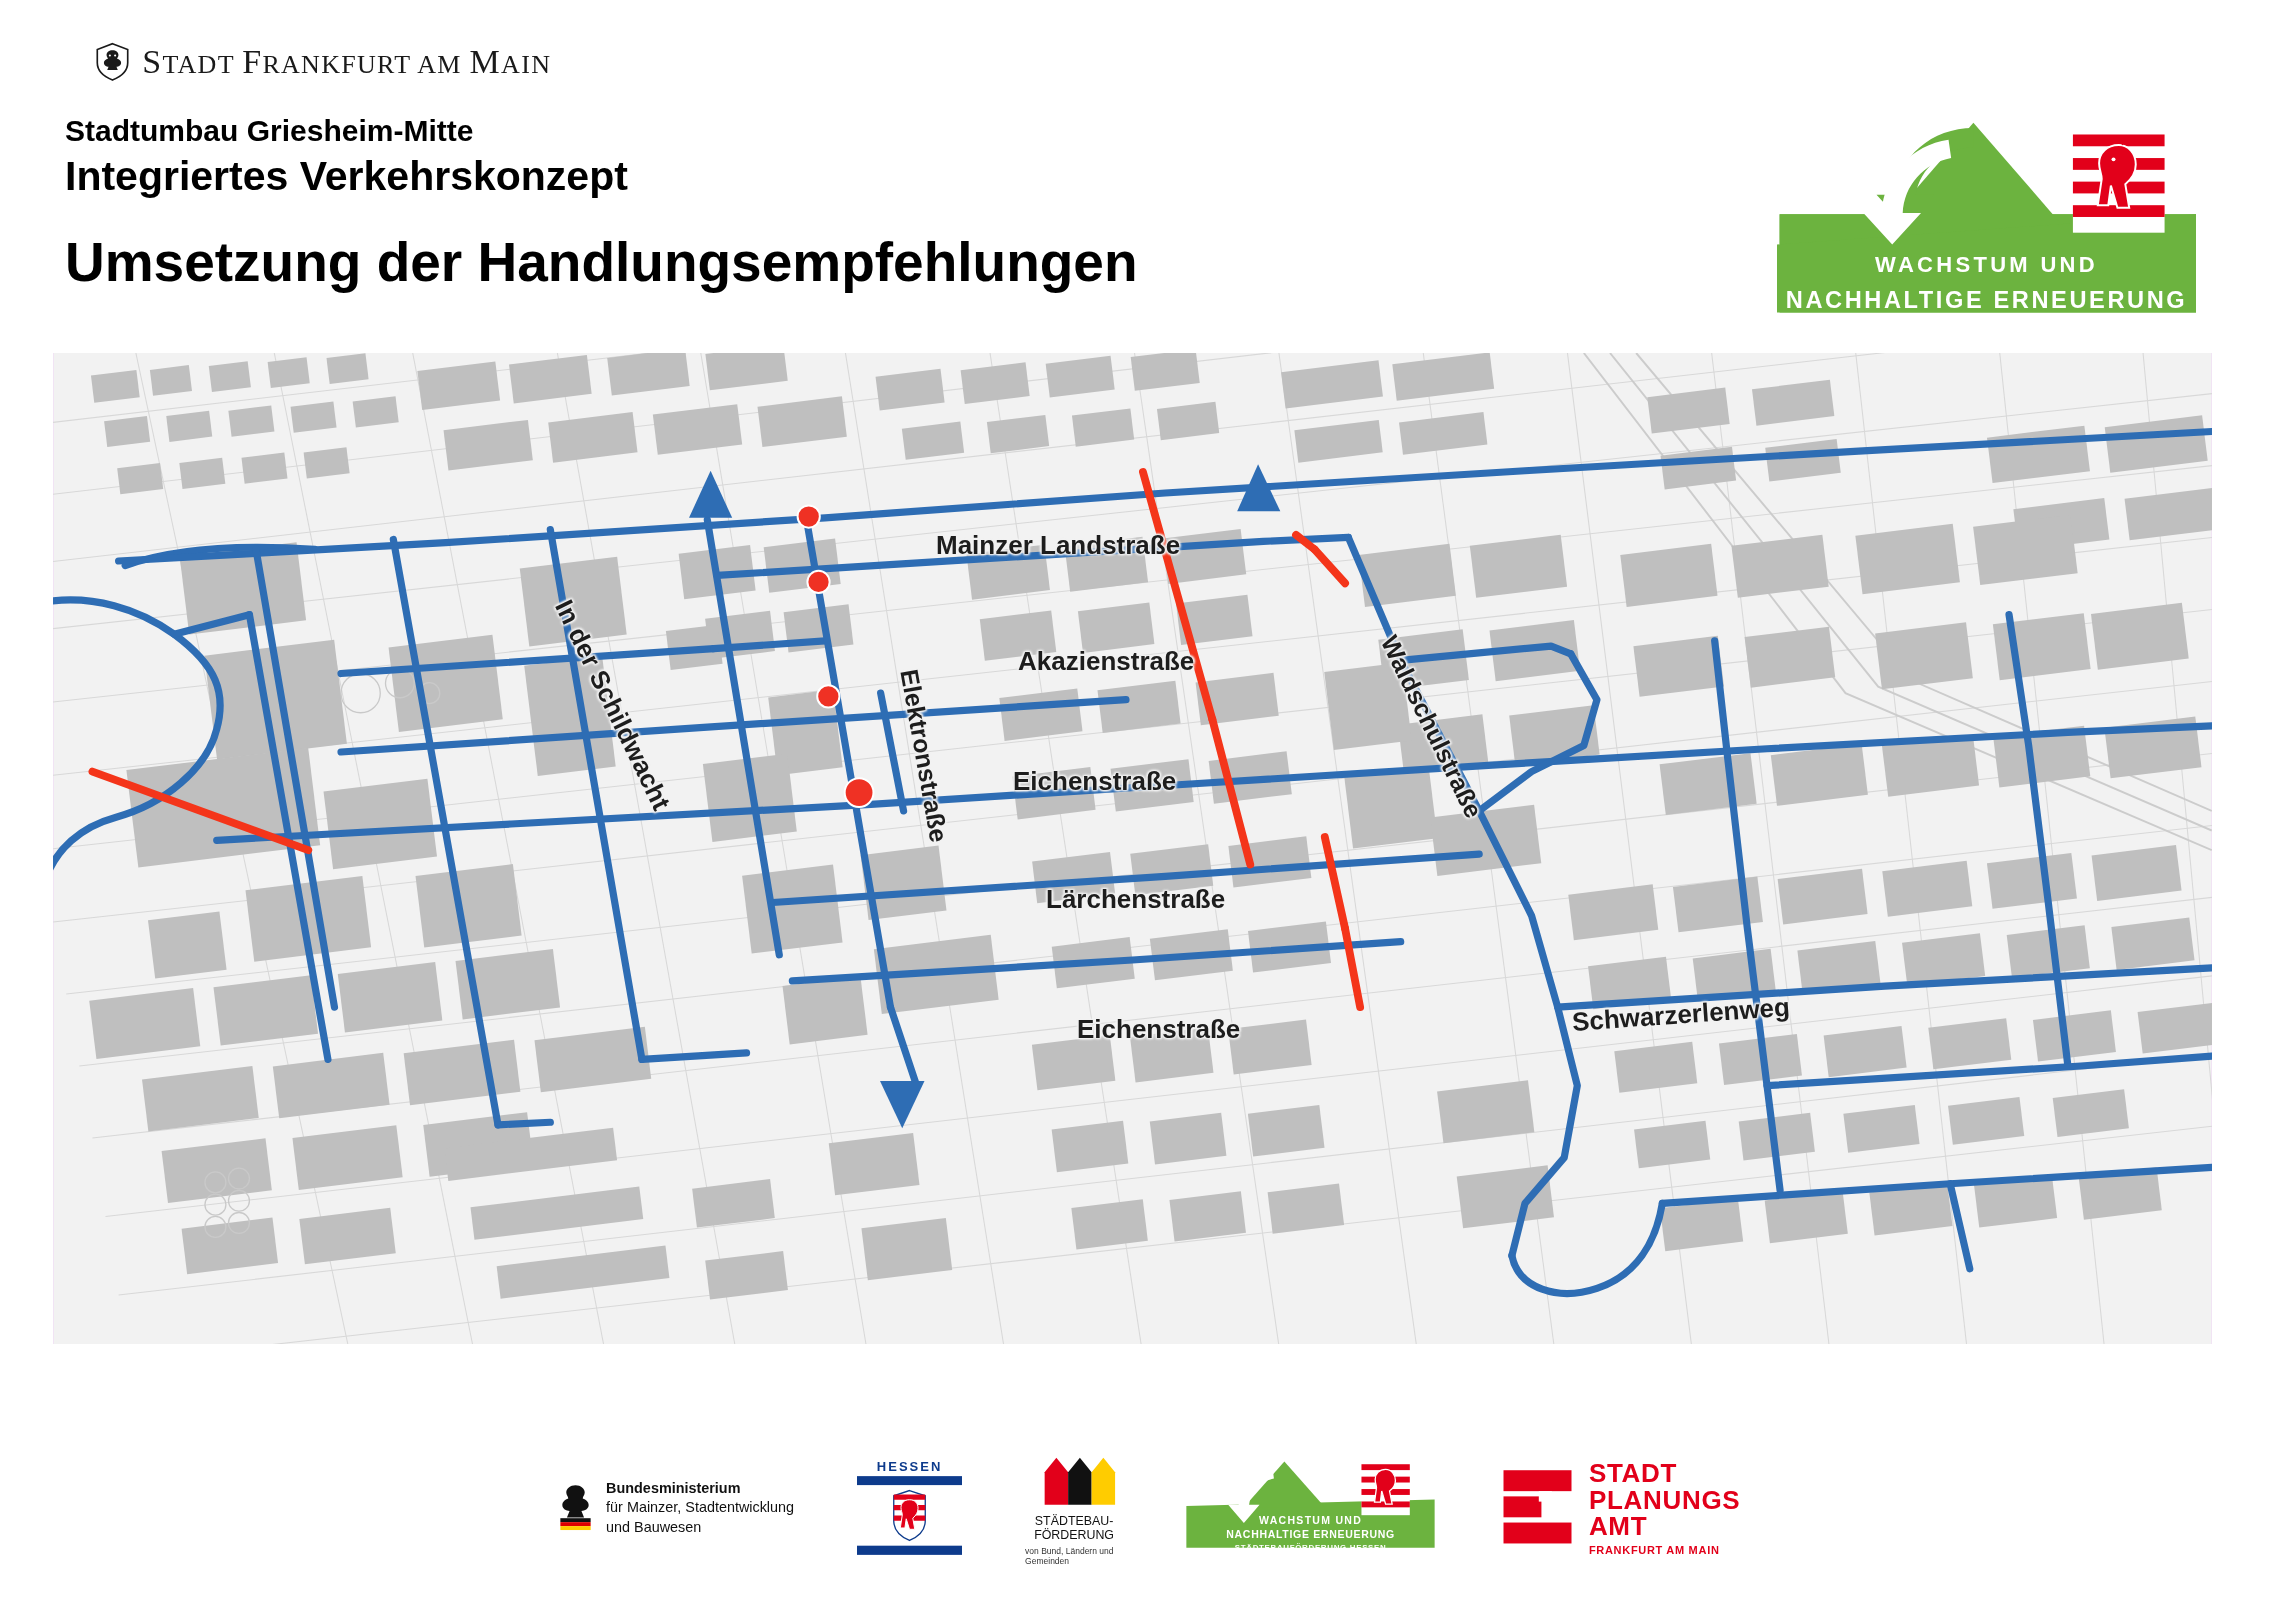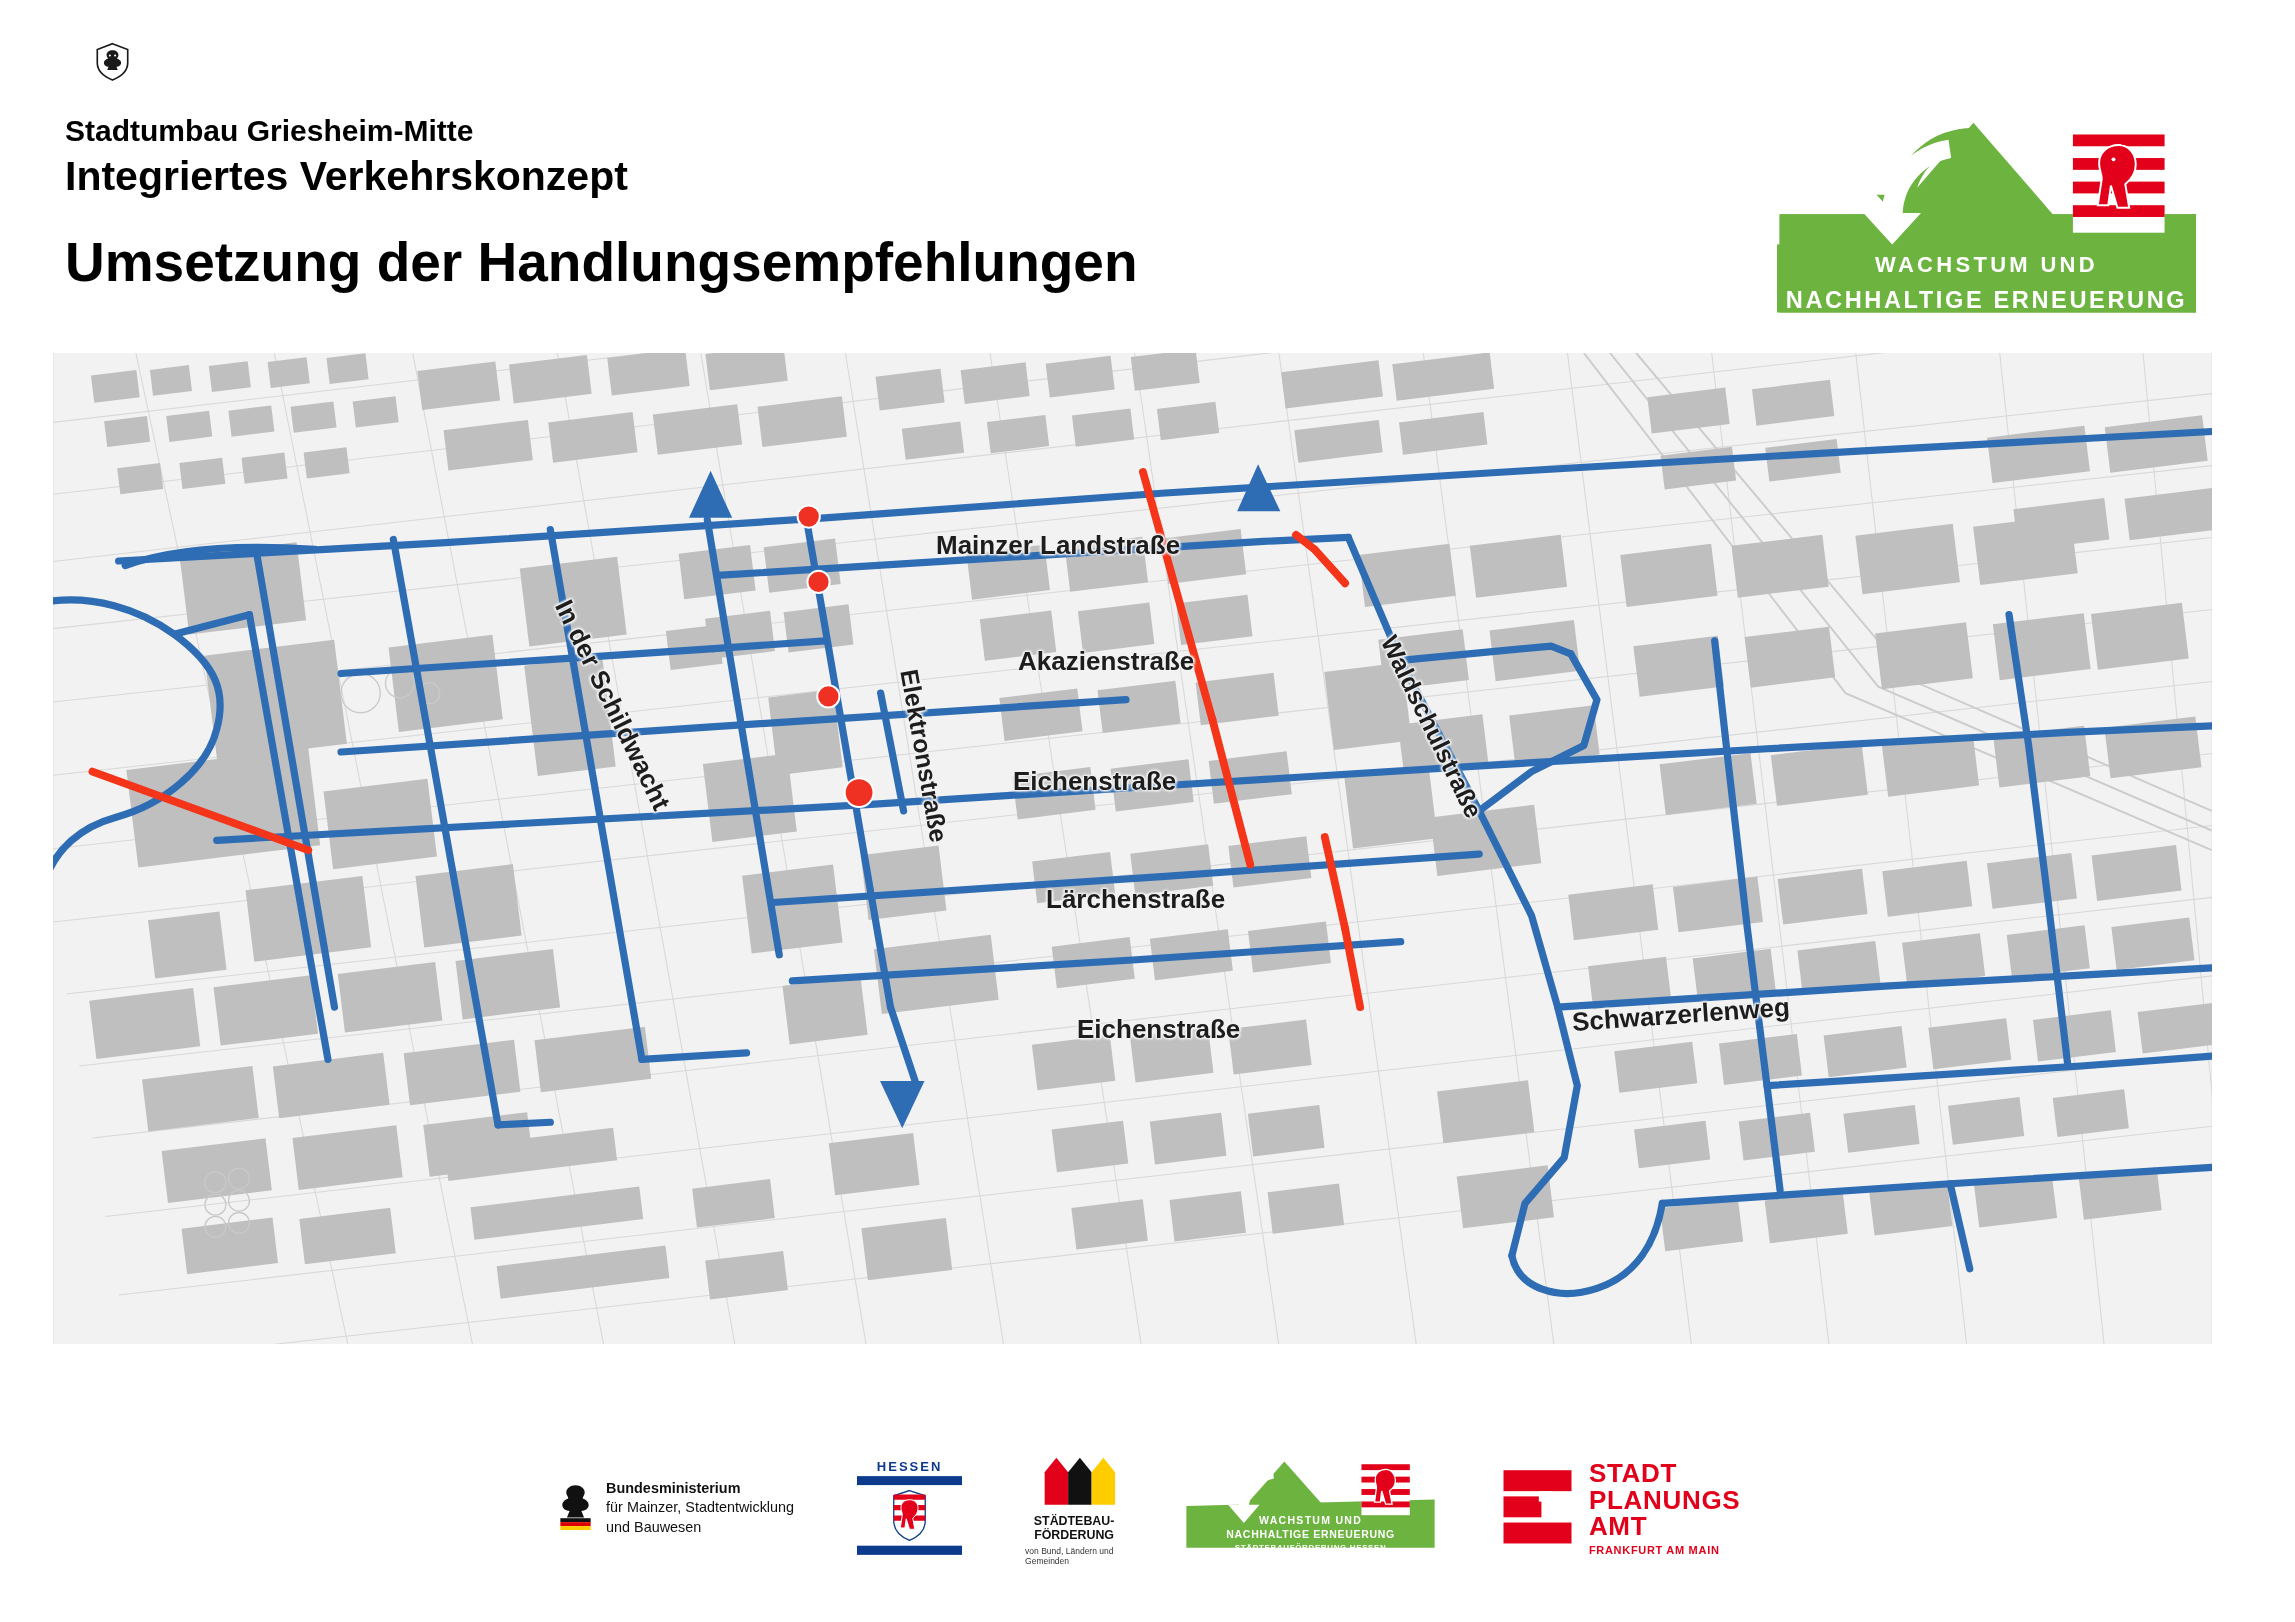--- a/index.html
+++ b/index.html
@@ -203,6 +203,9 @@
       <circle cx="27" cy="22" r="1.6" fill="#ffffff"></circle>
       <circle cx="35" cy="22" r="1.6" fill="#ffffff"></circle>
     </svg>
+  </span>
+  <span class="crest-word">
+    <span class="cap">S</span>TADT <span class="cap">F</span>RANKFURT AM <span class="cap">M</span>AIN
   </span>
 </div>
 

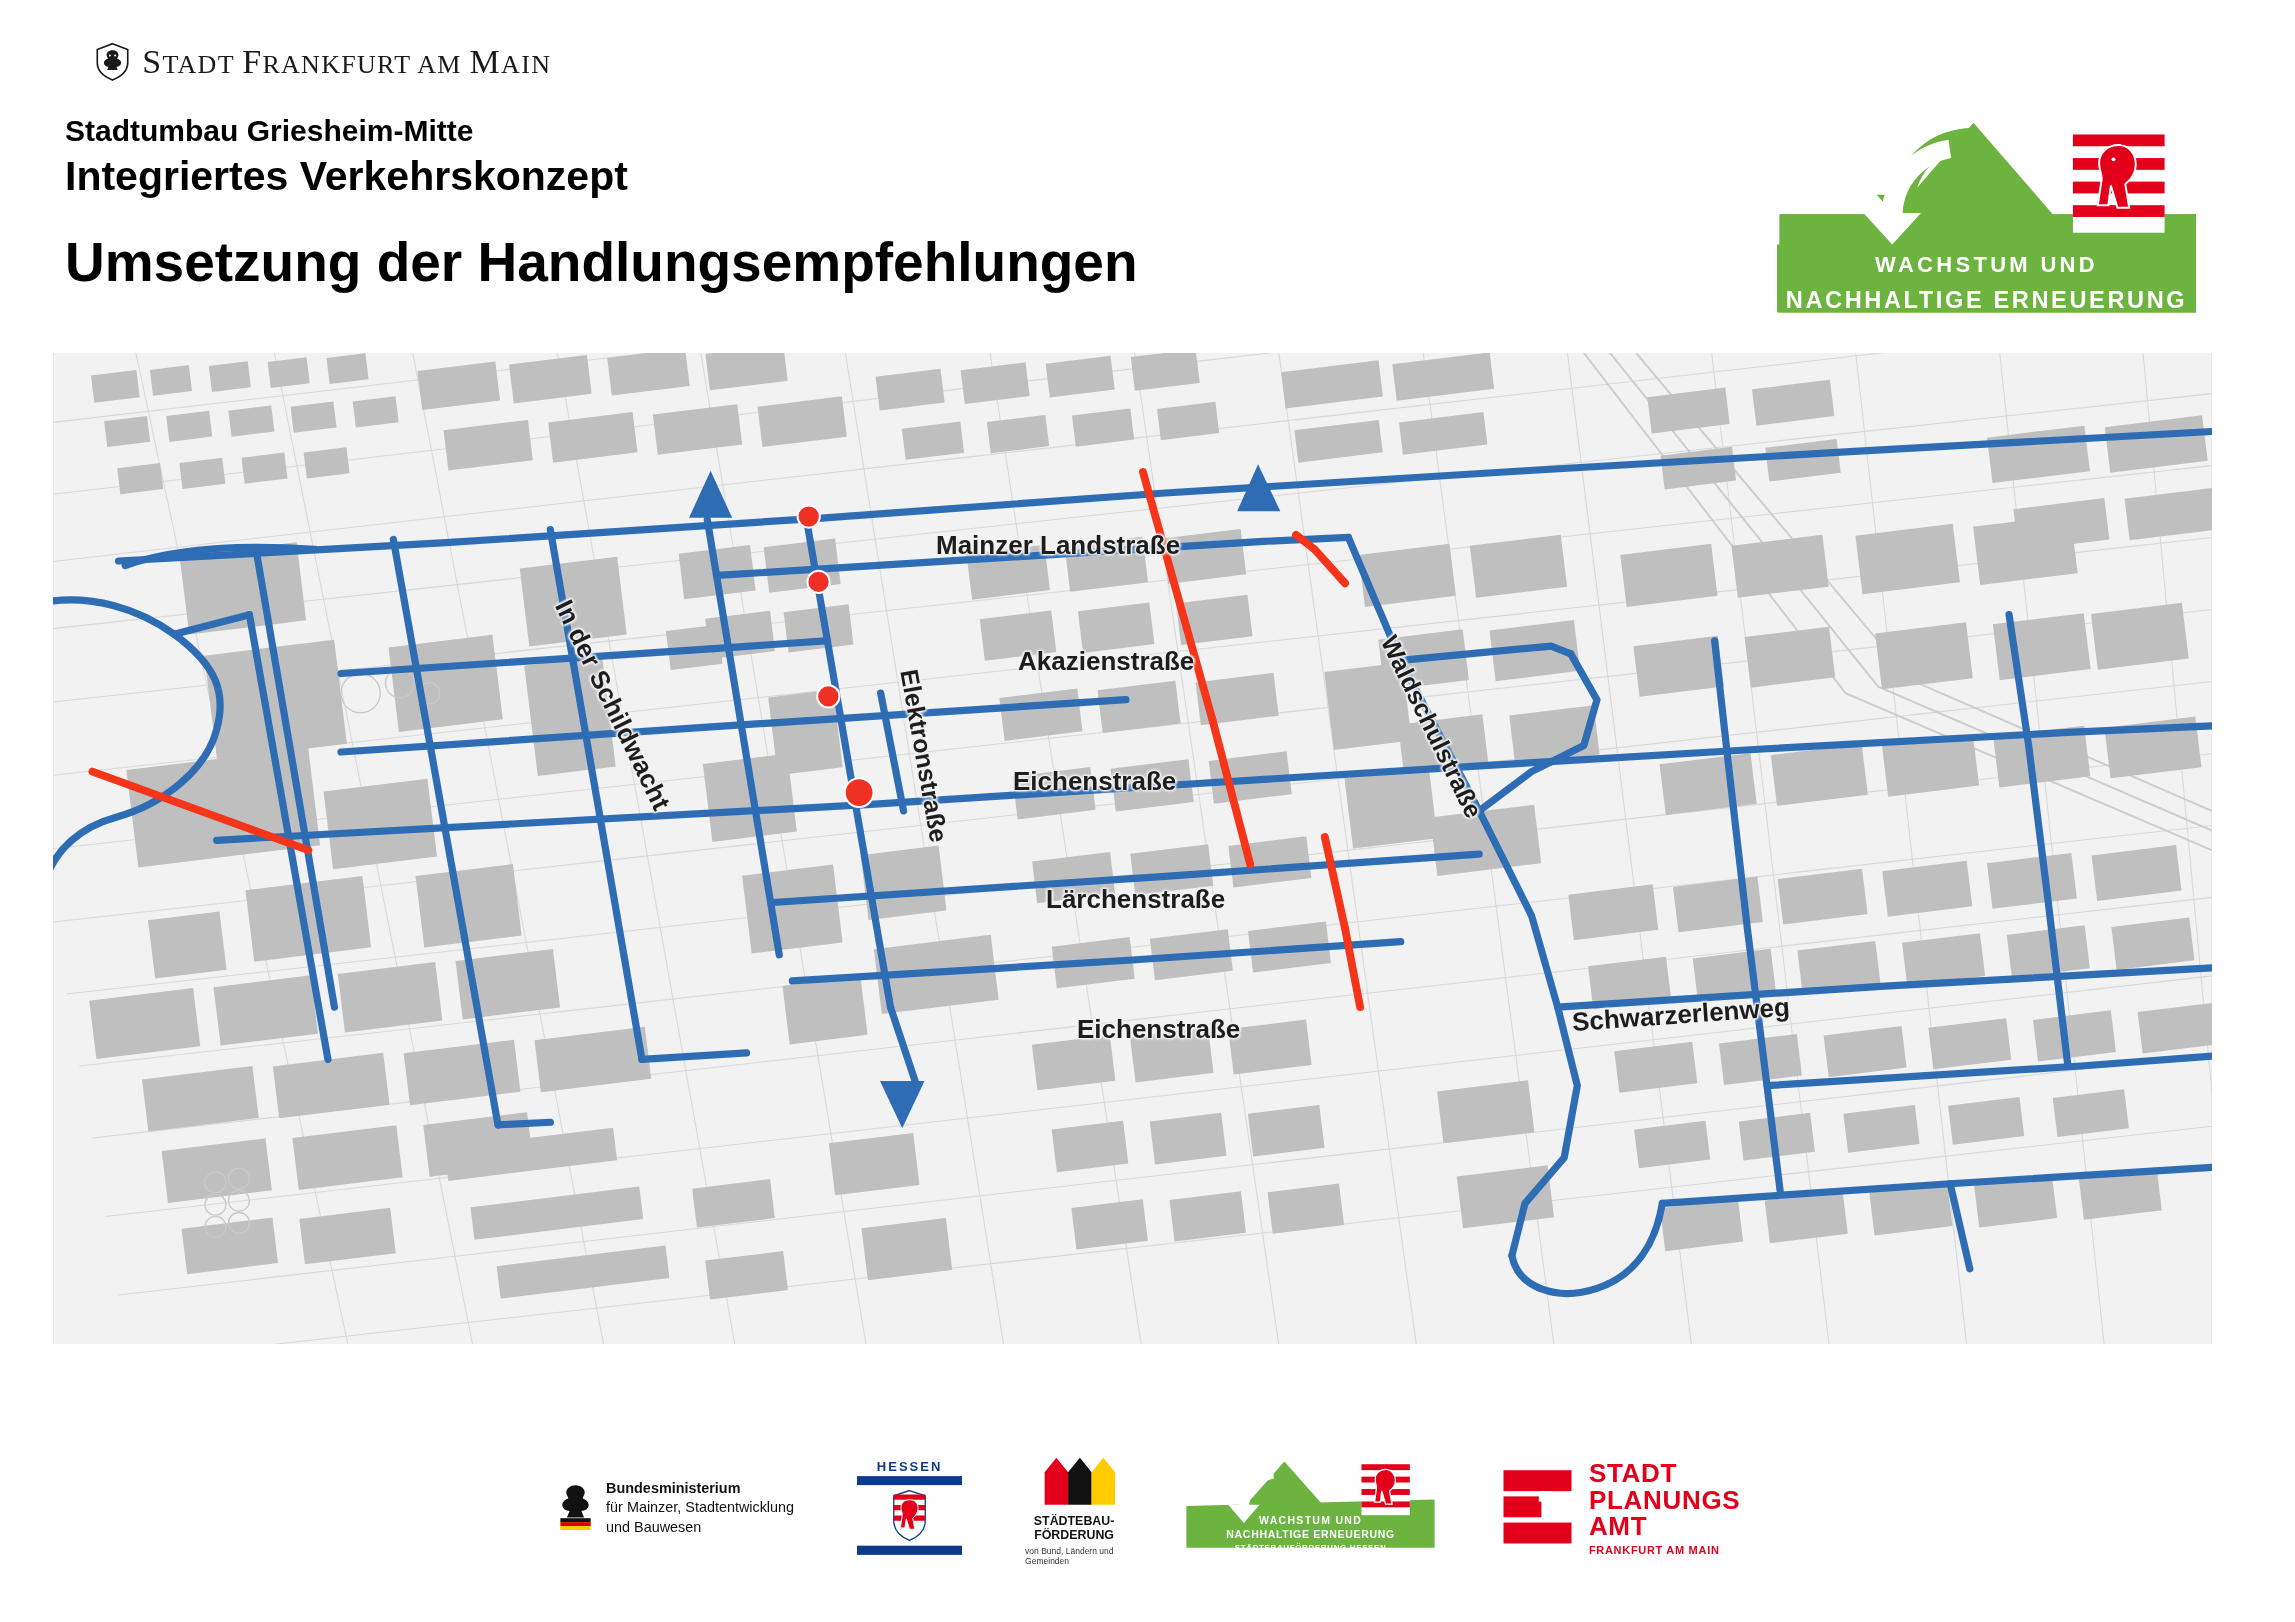--- a/index.html
+++ b/index.html
@@ -156,7 +156,7 @@
   .stfoe-text {
     text-align: center;
     font-size: 12.4px;
-    font-weight: bold;
+    font-weight: normal;
     color: #111;
     line-height: 1.2;
     margin-top: 3.9px;

